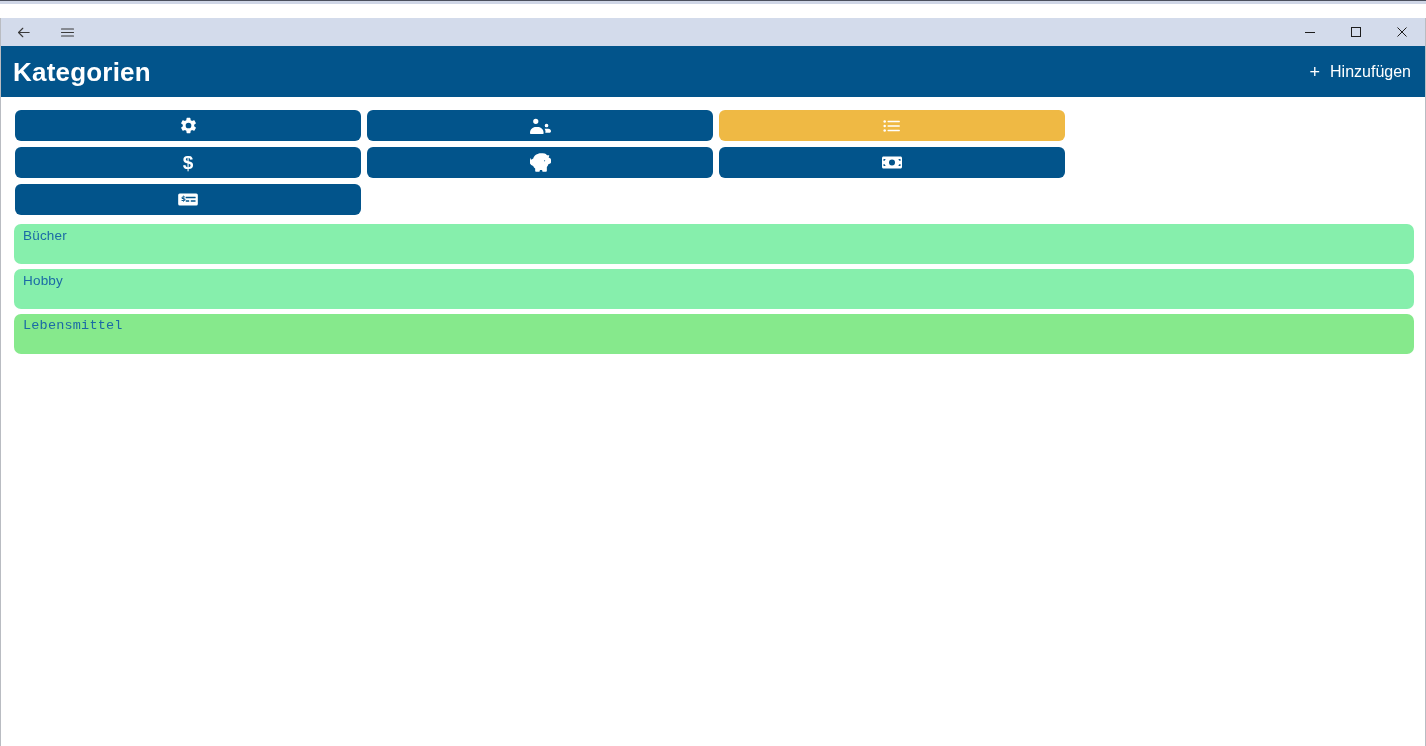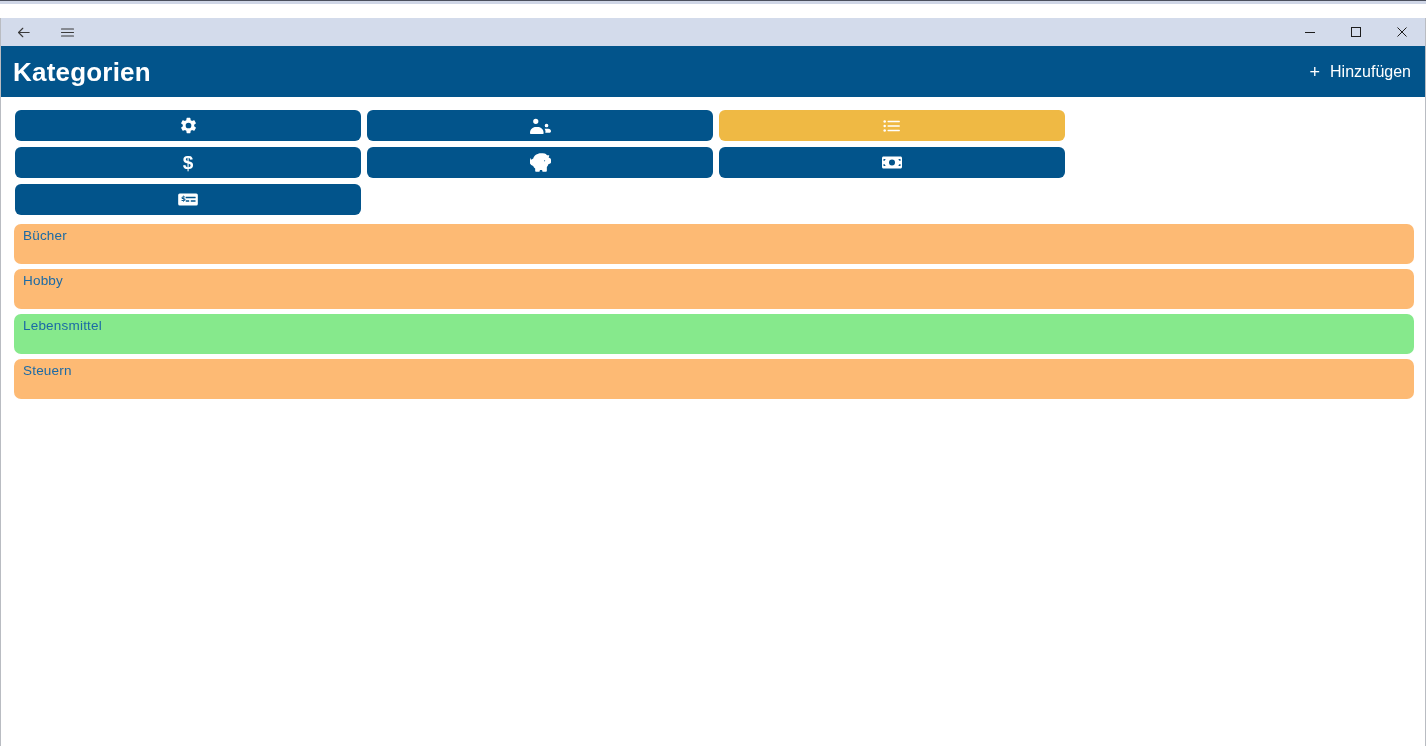--- a/index.html
+++ b/index.html
@@ -169,7 +169,7 @@
     cursor: pointer;
     position: relative;
   }
-  .cat-row.blue  { background: #fdba74; }
+  .cat-row.blue  { background: #86efac; }
   .cat-row.green { background: #86e98c; }
   .cat-label {
     position: absolute;

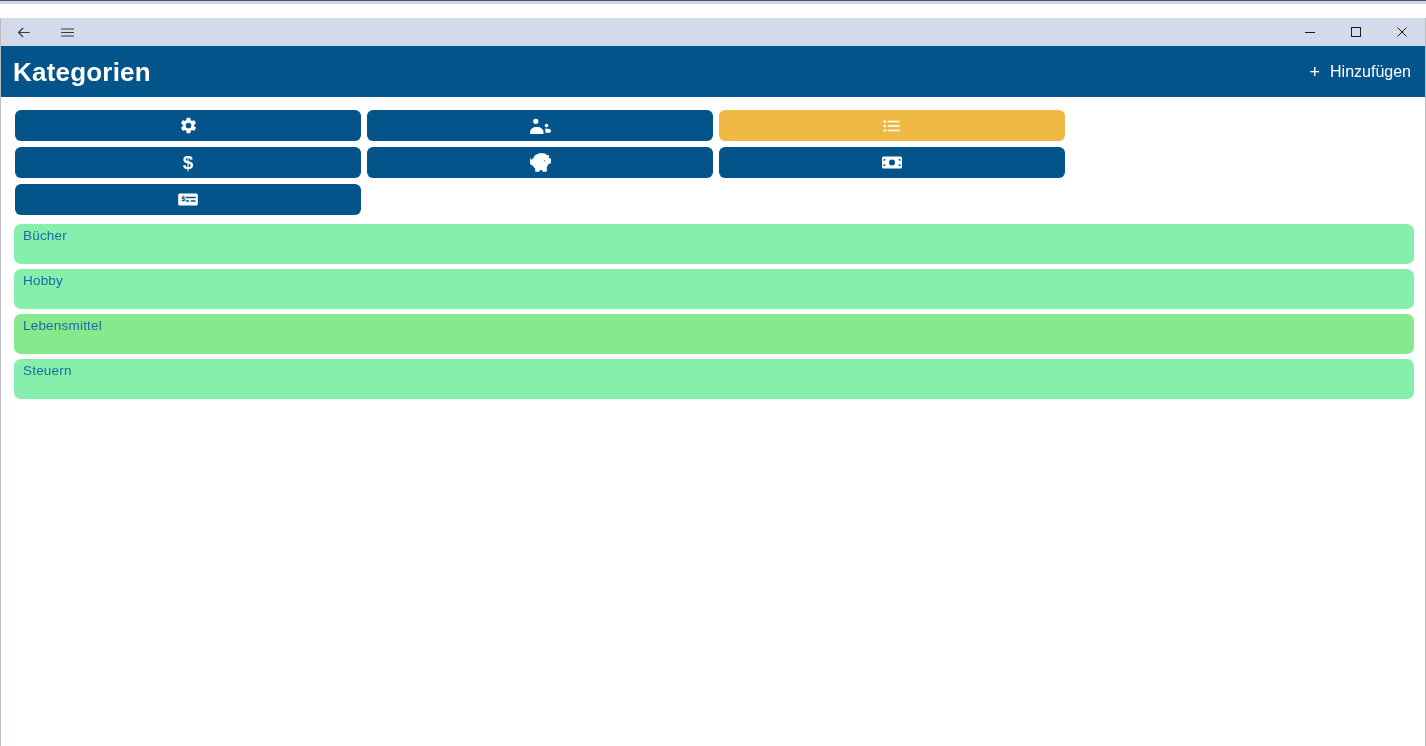--- a/index.html
+++ b/index.html
@@ -170,7 +170,7 @@
     position: relative;
   }
   .cat-row.blue  { background: #86efac; }
-  .cat-row.green { background: #86e98c; }
+  .cat-row.green { background: #86e98c; font-family: Liberation Mono, monospace; }
   .cat-label {
     position: absolute;
     left: 9px;

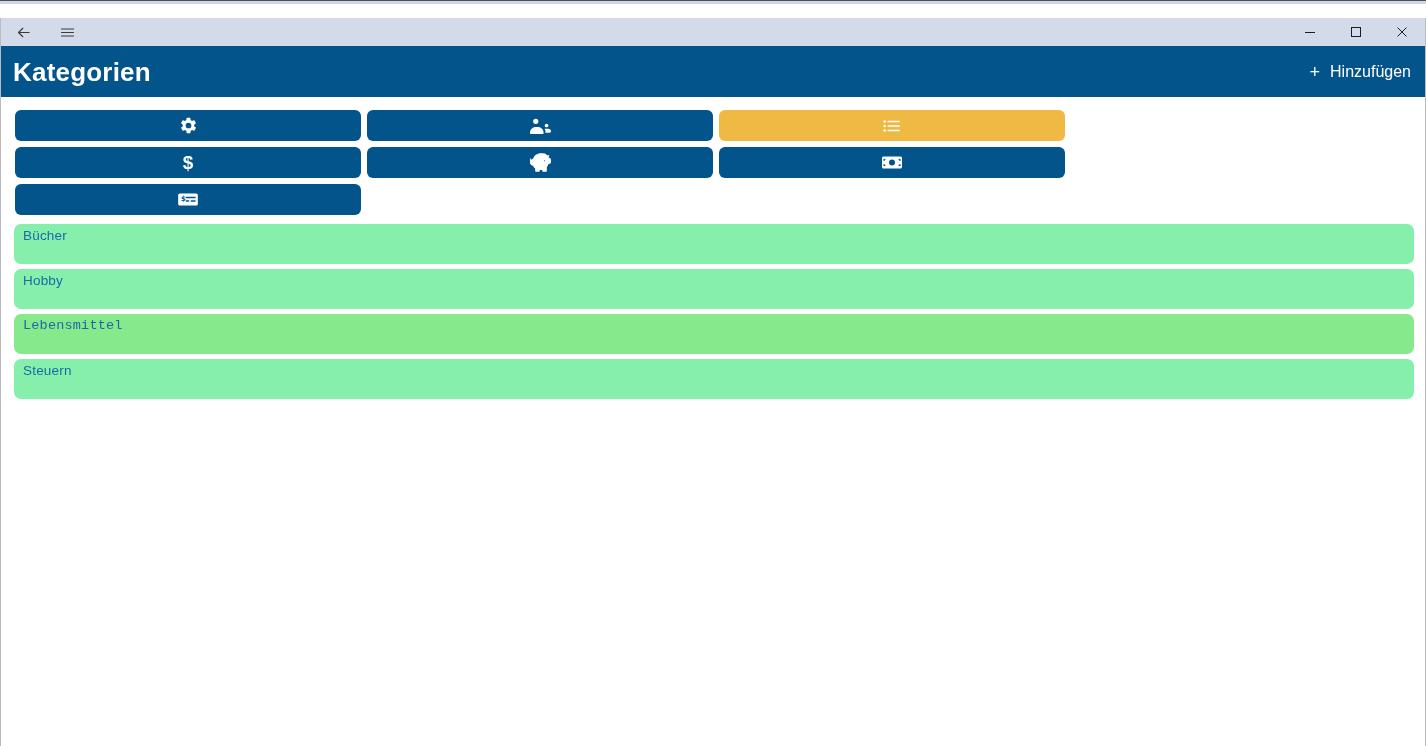--- a/index.html
+++ b/index.html
@@ -320,9 +320,6 @@
 
 
 
-      <div class="cat-row blue">
-        <span class="cat-label">Steuern</span>
-      </div>
 
     </div>
   </div>

